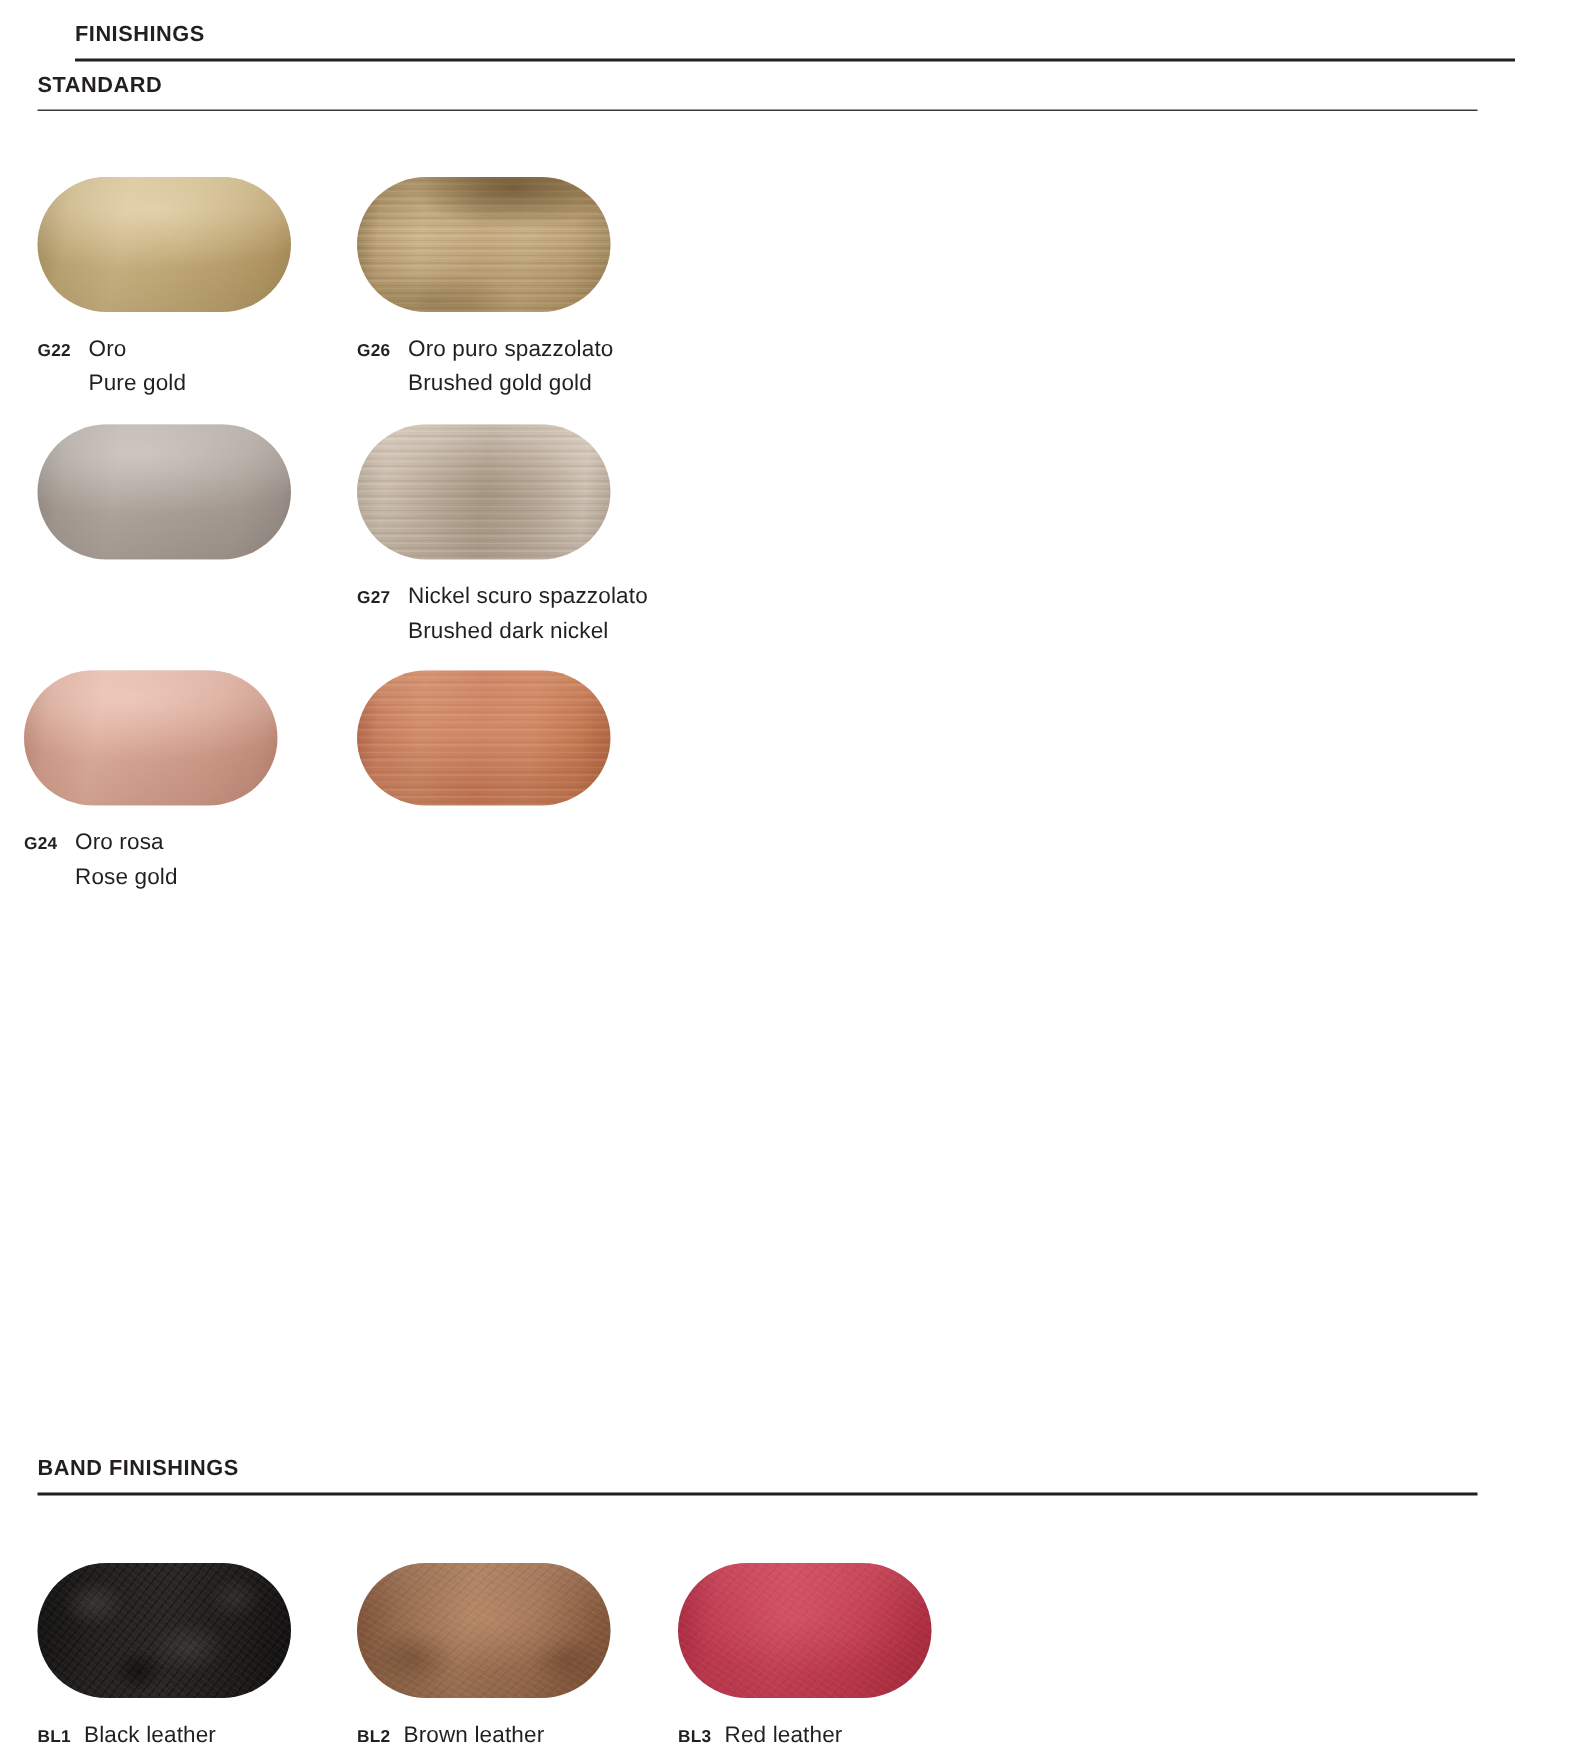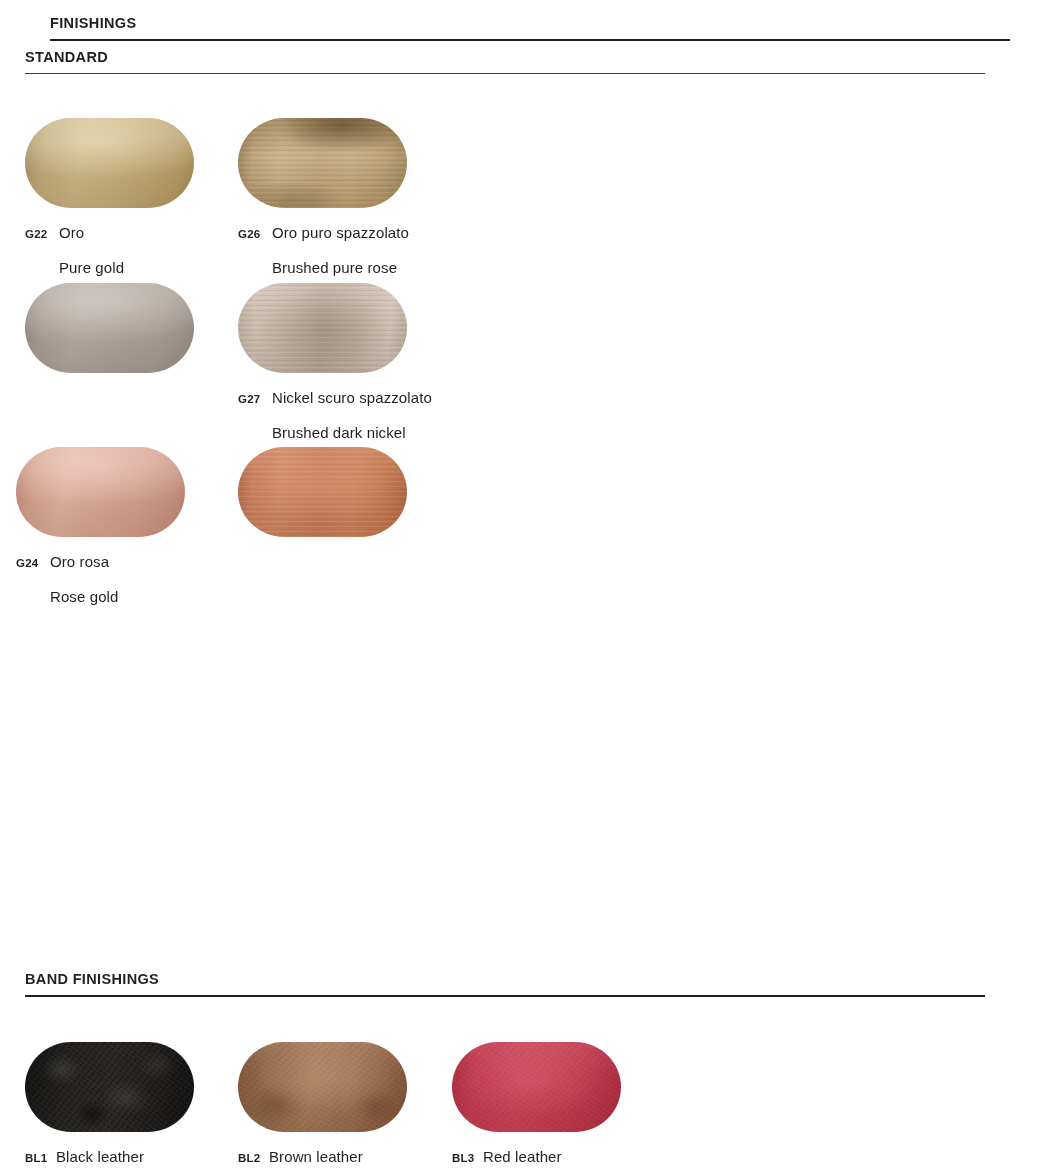--- a/index.html
+++ b/index.html
@@ -92,7 +92,6 @@
     display: block;
     line-height: 21px;
     white-space: nowrap;
-    margin-top: 12px;
   }
 
   .code {

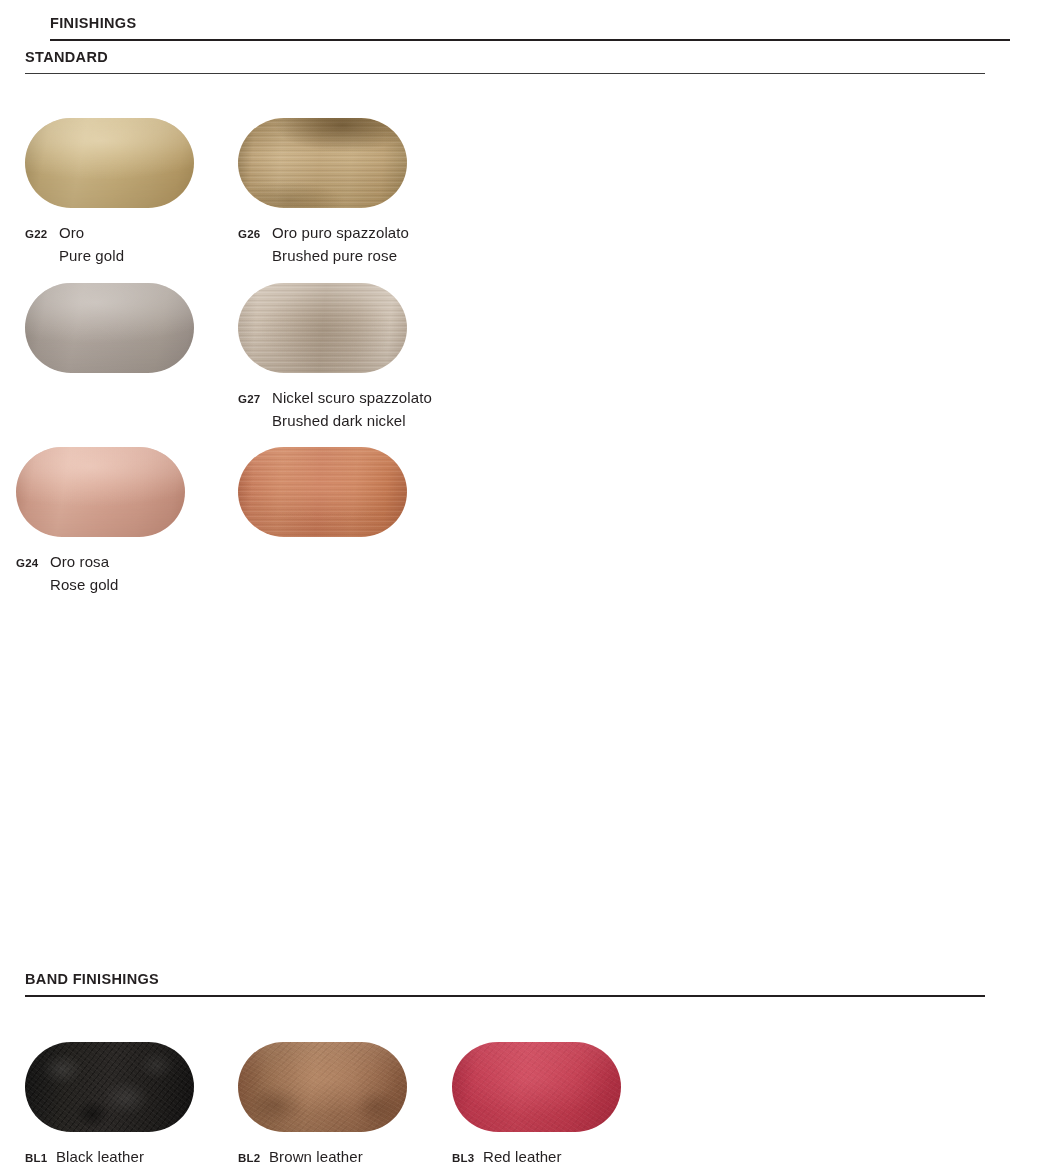--- a/index.html
+++ b/index.html
@@ -313,7 +313,7 @@
           <span class="code">G26</span><span class="name">Oro puro spazzolato</span>
         </span>
         <span class="lbl-line sub">
-          <span class="code">G26</span><span class="name">Brushed pure rose</span>
+          <span class="code">G26</span><span class="name">Brushed gold gold</span>
         </span>
       </div>
     </div>

